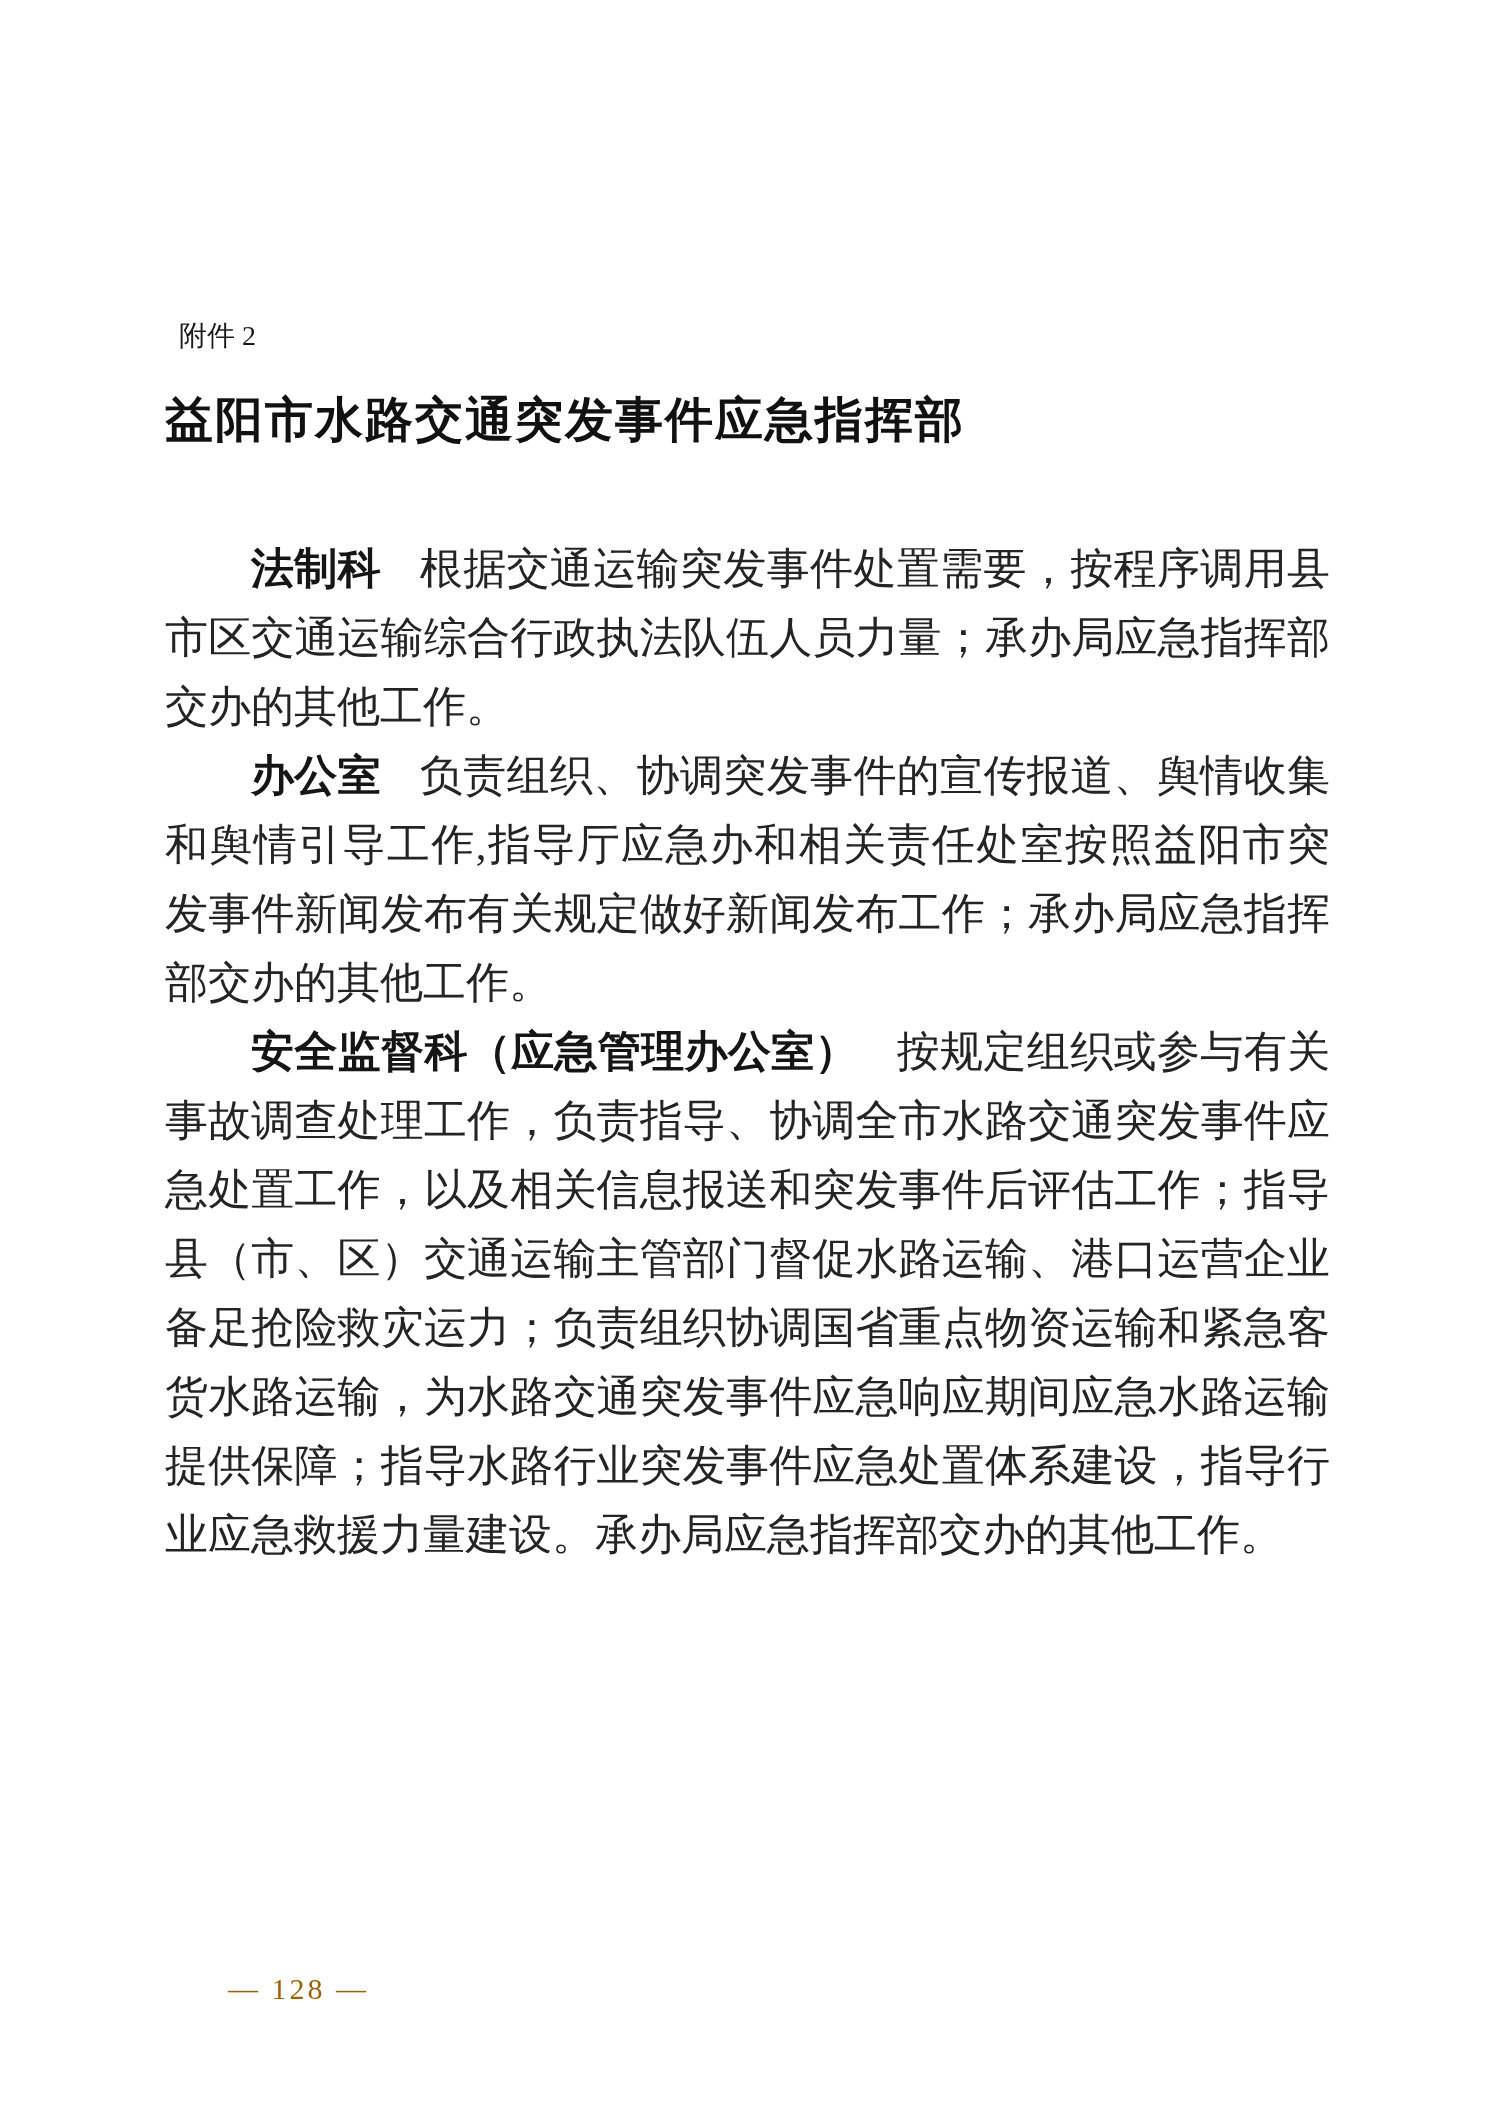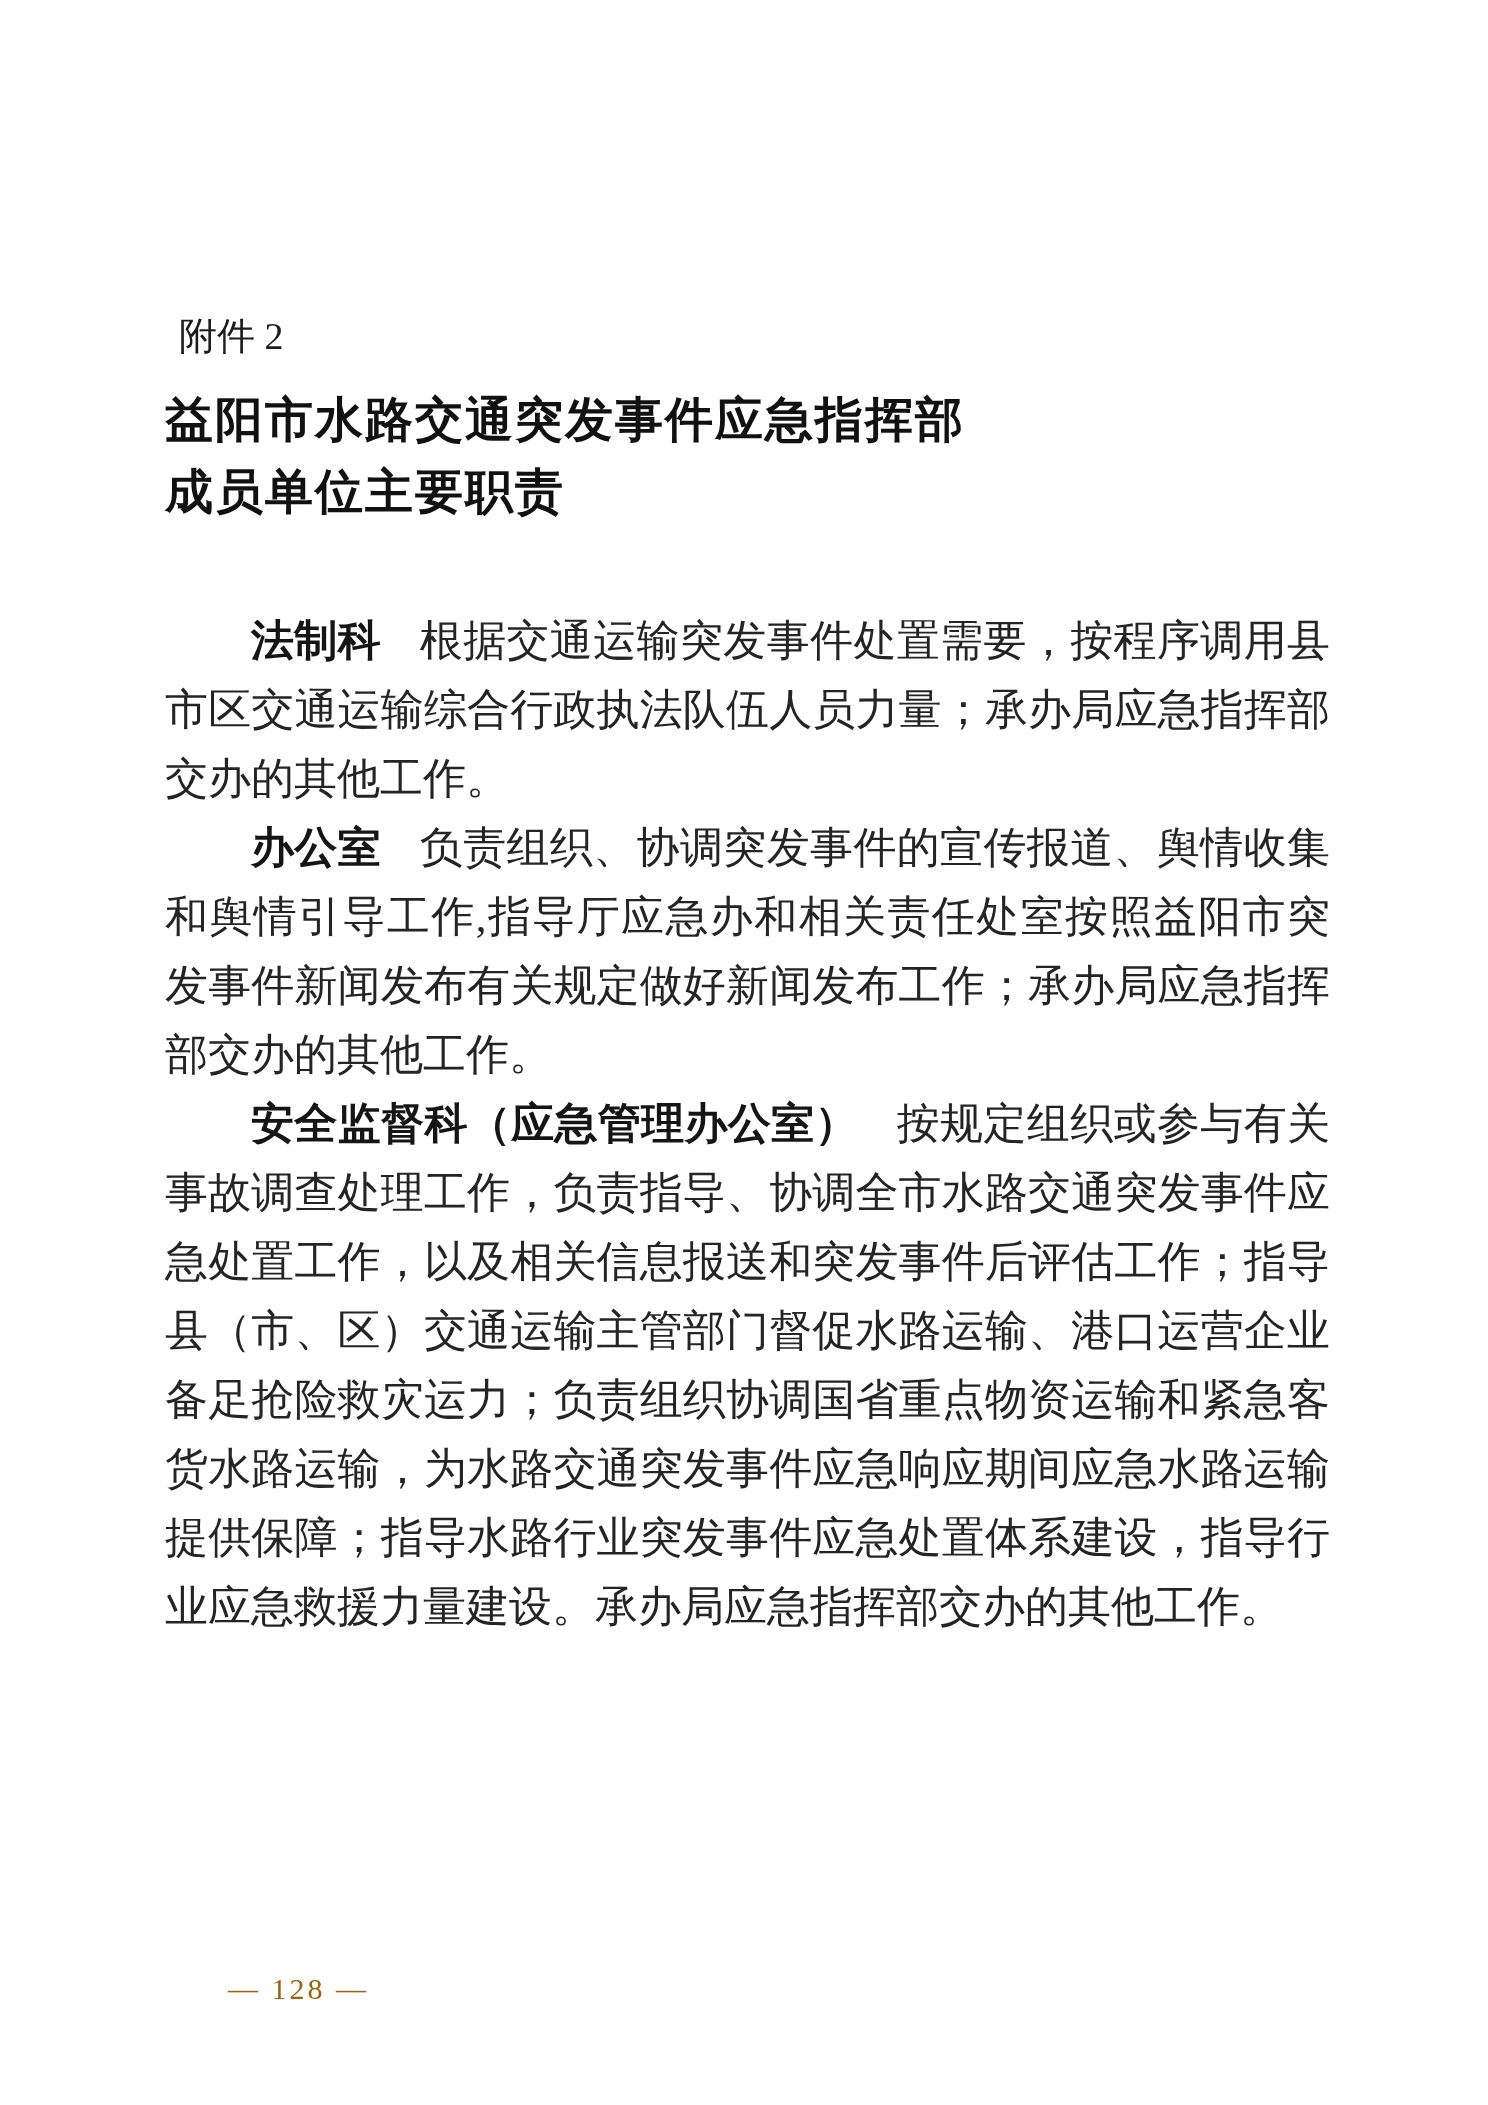--- a/index.html
+++ b/index.html
@@ -19,7 +19,7 @@
     overflow: hidden;
   }
   .attachment {
-    font-size: 38px;
+    font-size: 28px;
     line-height: 52px;
     color: #1c1c1c;
     padding-left: 14px;

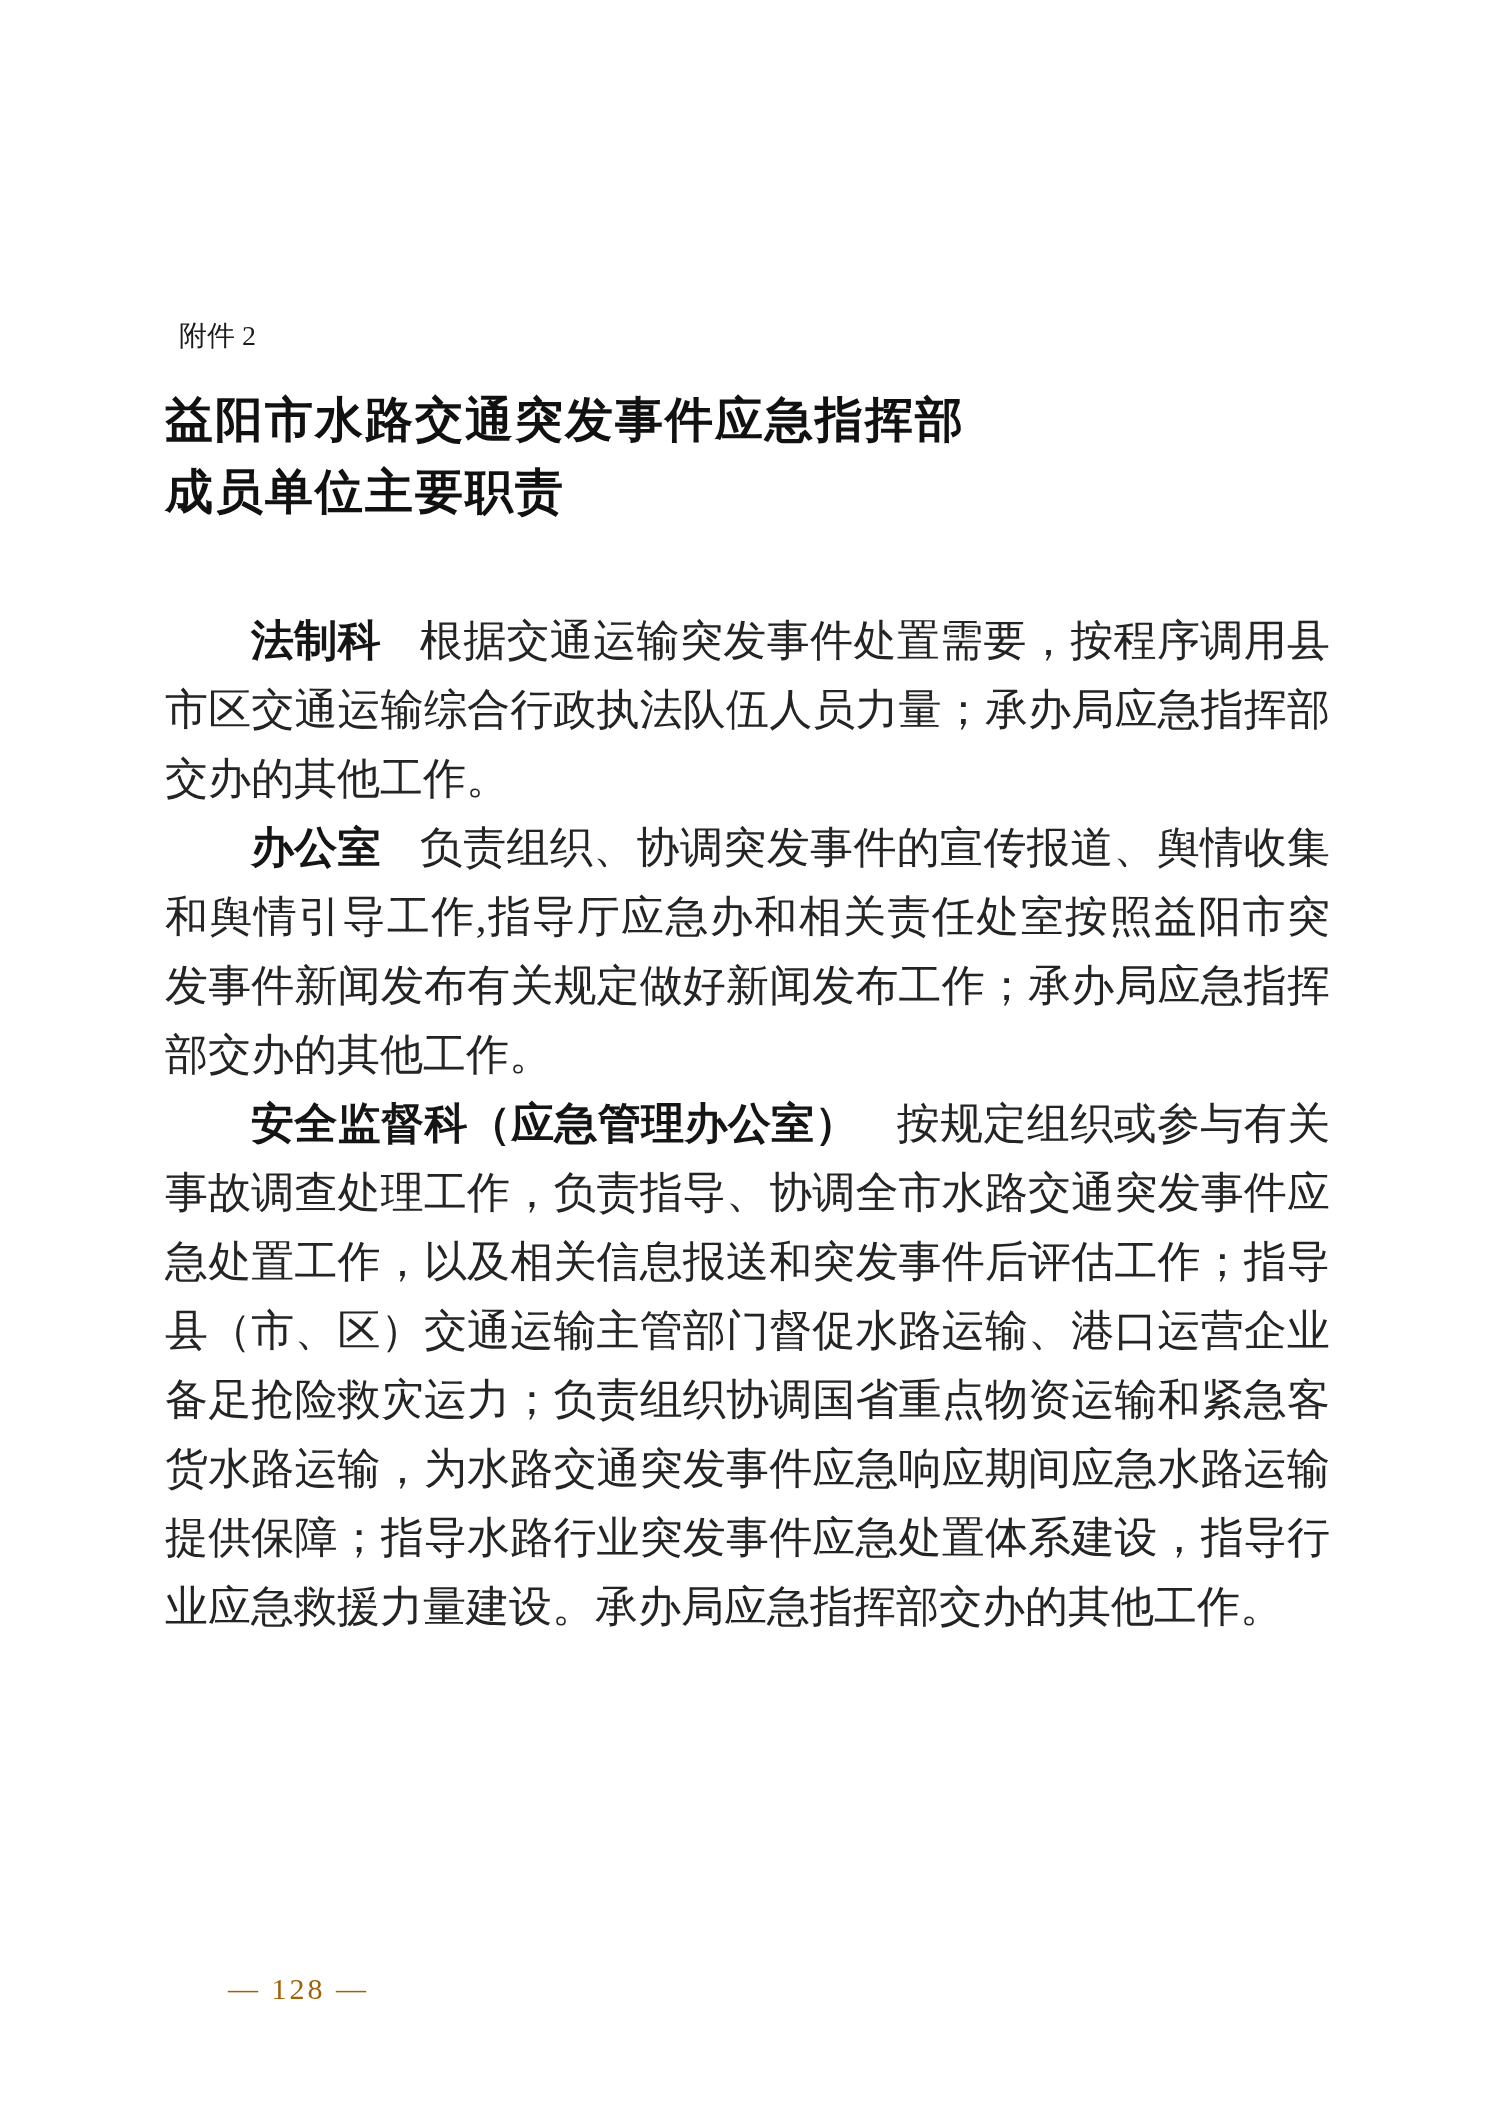--- a/index.html
+++ b/index.html
@@ -73,7 +73,6 @@
 
   <h1 class="title">
     <span class="tl">益阳市水路交通突发事件应急指挥部</span>
-    <span class="tl">成员单位主要职责</span>
   </h1>
 
   <div class="doc-body">

